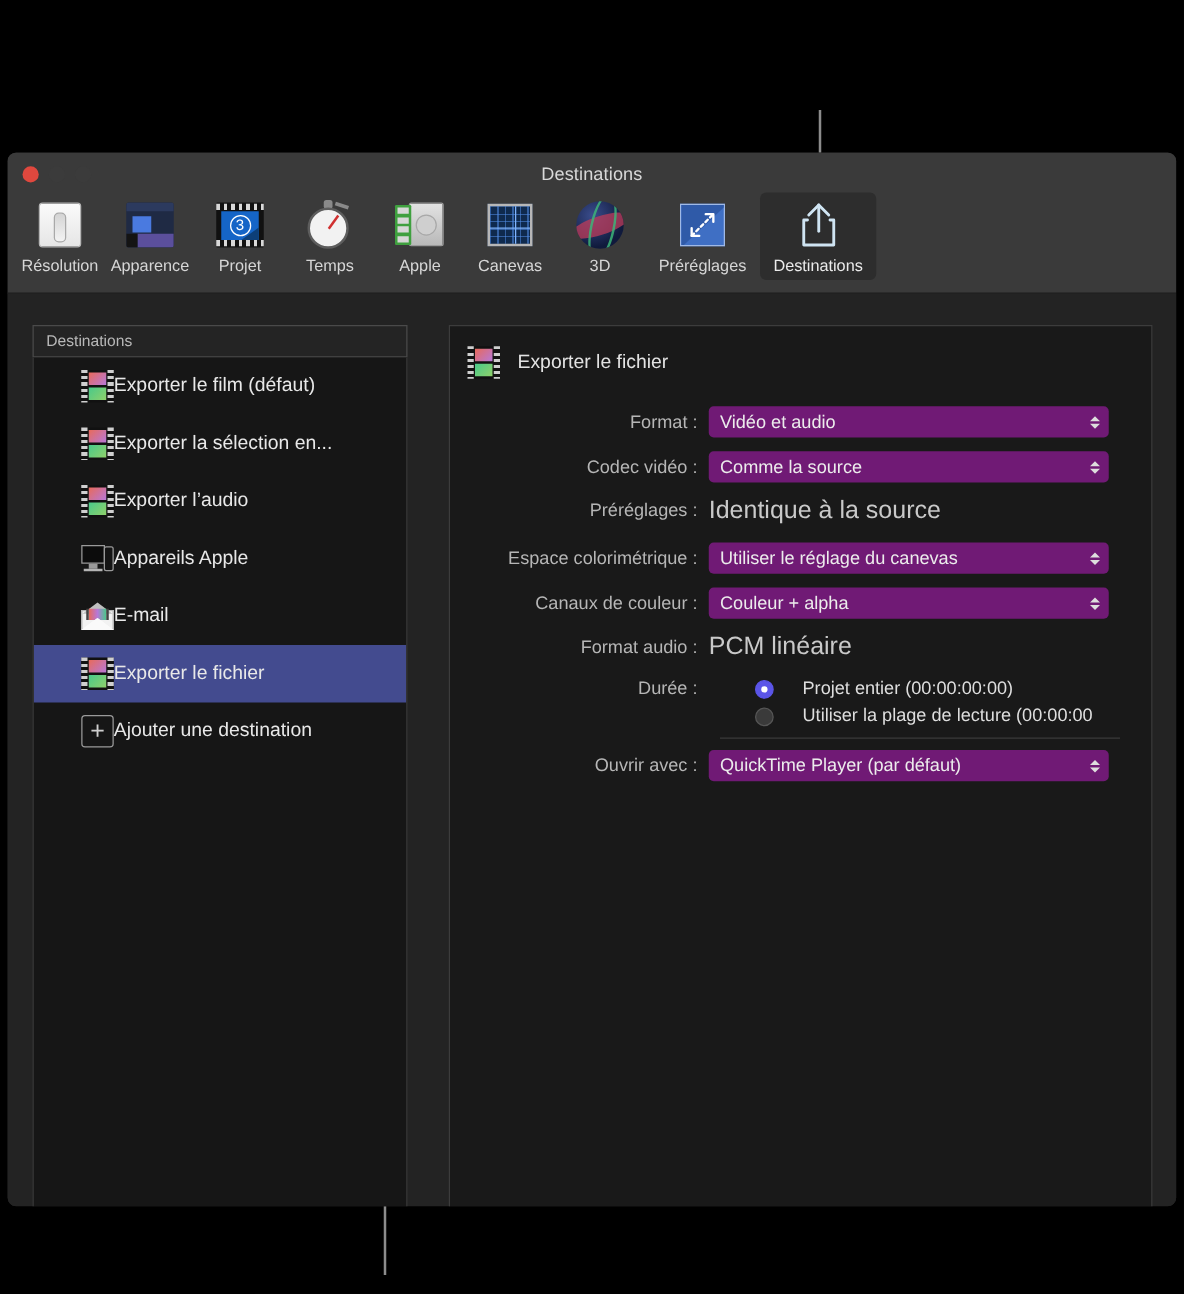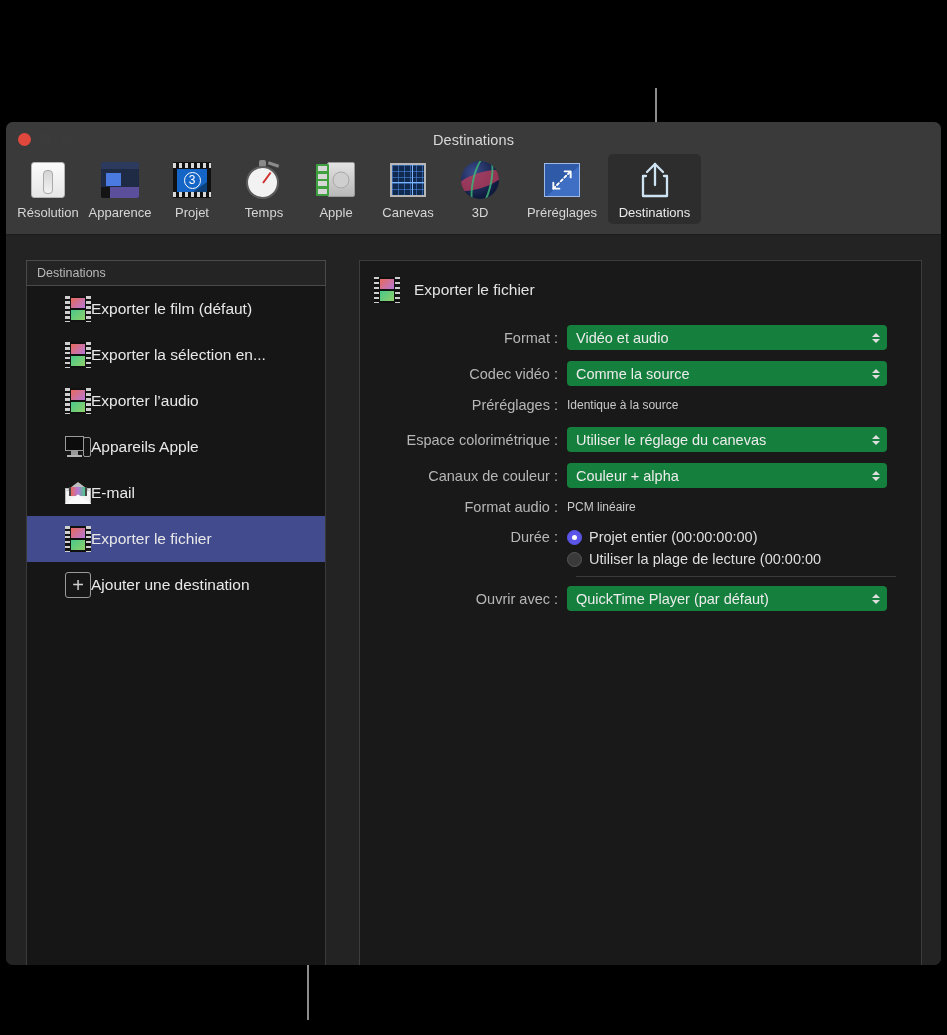--- a/index.html
+++ b/index.html
@@ -335,7 +335,7 @@
   .fvalue-static { font-size:12px; color:#c9c9c9; }
   .popup {
     width:320px; height:25px;
-    background:#15803d;
+    background:#701a75;
     border-radius:4px;
     display:flex; align-items:center;
     padding-left:9px; padding-right:22px;

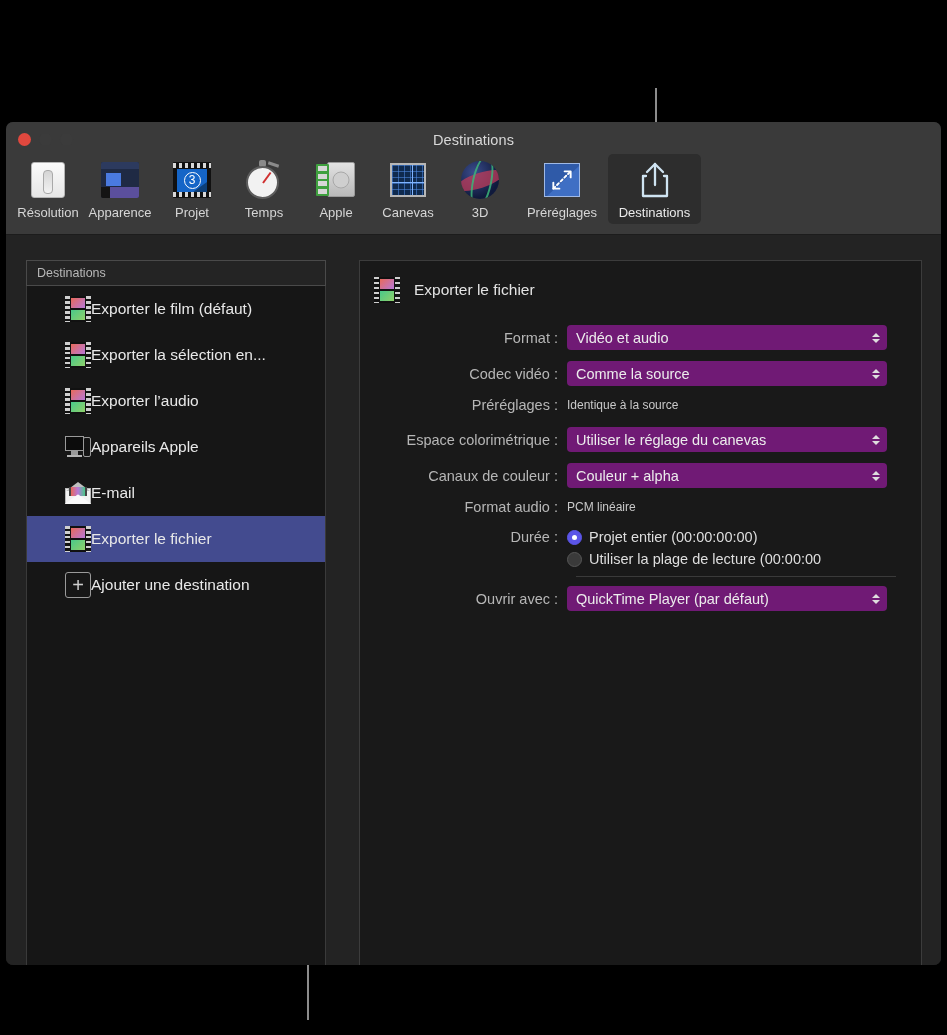--- a/index.html
+++ b/index.html
@@ -332,7 +332,7 @@
     width:207px; text-align:right; padding-right:9px;
     font-size:14.5px; color:#b6b6b6; white-space:nowrap;
   }
-  .fvalue-static { font-size:12px; color:#c9c9c9; }
+  .fvalue-static { font-size:20px; color:#c9c9c9; }
   .popup {
     width:320px; height:25px;
     background:#701a75;

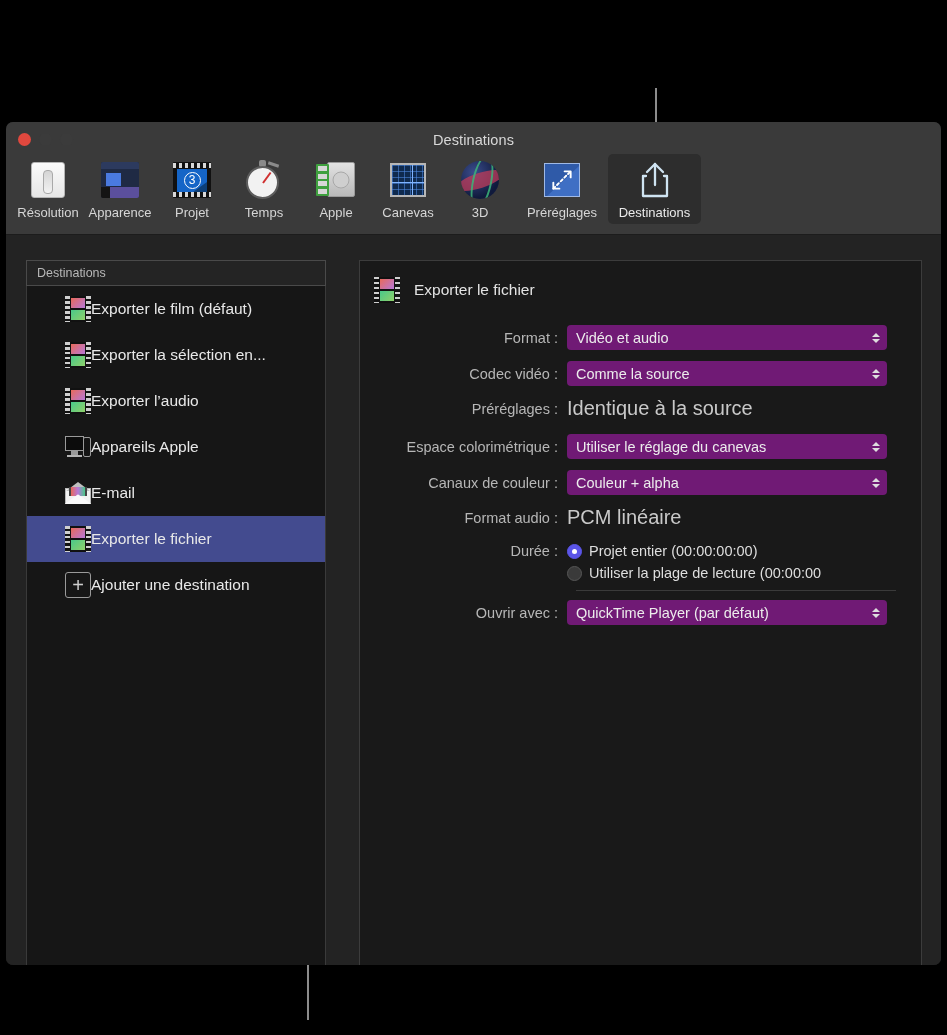--- a/index.html
+++ b/index.html
@@ -354,7 +354,7 @@
   .popup .chev i.up { border-bottom:4.5px solid #dedede; }
   .popup .chev i.dn { border-top:4.5px solid #dedede; }
 
-  .radio-row { display:flex; align-items:center; gap:7px; font-size:14.5px; color:#dedede; }
+  .radio-row { display:flex; align-items:center; gap:23px; font-size:14.5px; color:#dedede;margin-left:37px; }
   .radio {
     width:15px;height:15px;border-radius:50%;
     background:#3a3a3a; border:1px solid #565656;

